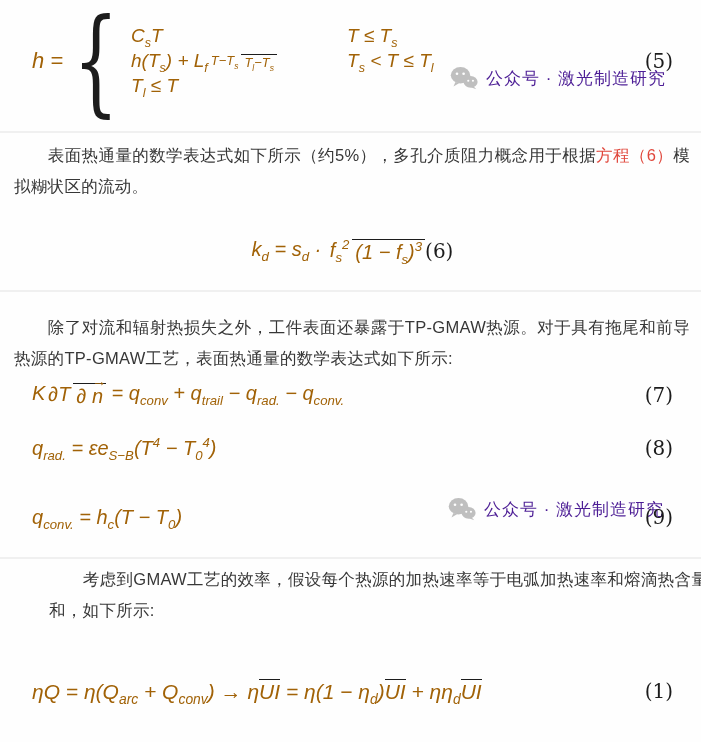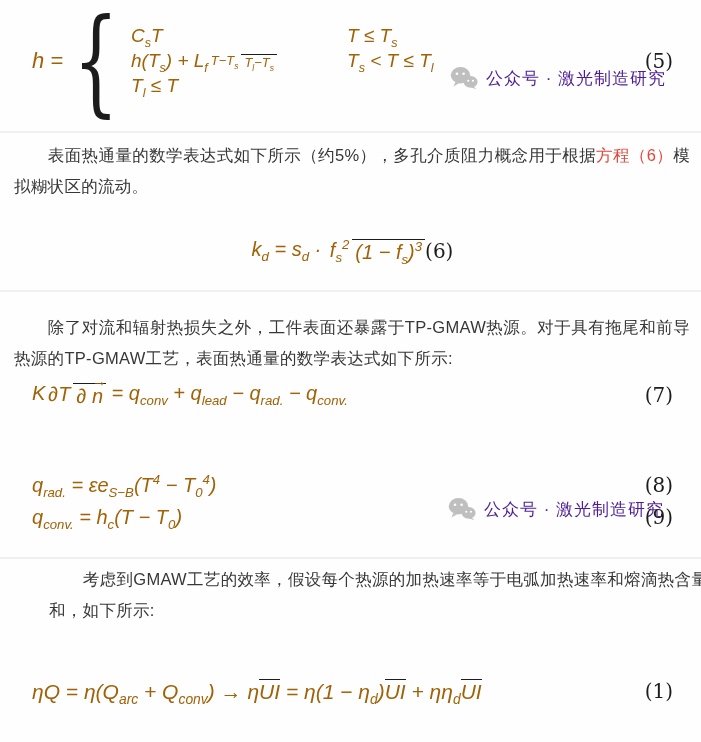--- a/index.html
+++ b/index.html
@@ -143,7 +143,7 @@
     <span class="math">K<span class="frac">
           <span class="fnum">∂T</span>
           <span class="fden">∂ <span class="vec">n</span></span>
-        </span> = q<sub>conv</sub> + q<sub>lead</sub> − q<sub>rad.</sub> − q<sub>conv.</sub></span>
+        </span> = q<sub>conv</sub> + q<sub>trail</sub> − q<sub>rad.</sub> − q<sub>conv.</sub></span>
     <span class="eqnum">(7)</span>
   </section>
 

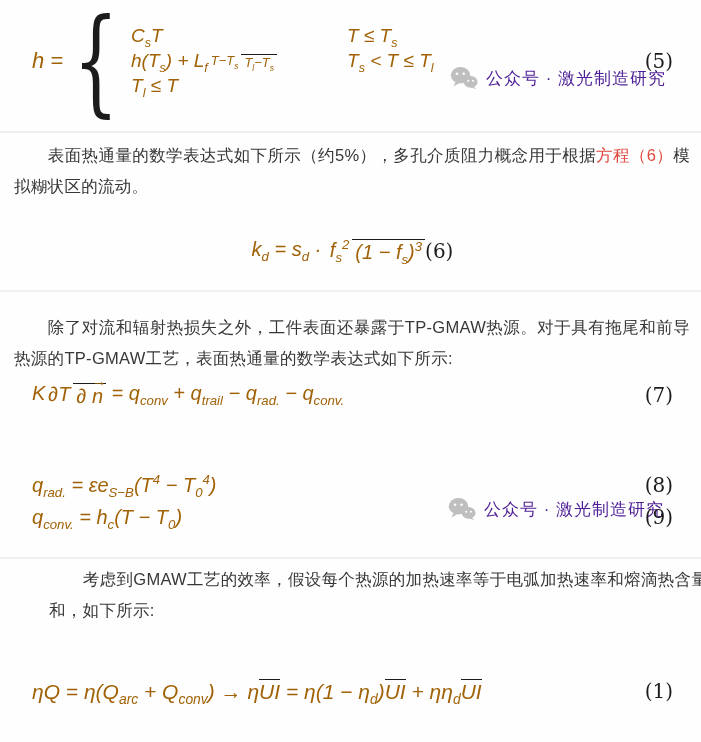--- a/index.html
+++ b/index.html
@@ -53,7 +53,7 @@
 
   .eq6{top:210px;height:82px;justify-content:center;}
   .eq7{top:364px;height:62px;}
-  .eq8{top:461px;height:48px;}
+  .eq8{top:424px;height:48px;}
   .eq9{top:496px;height:42px;z-index:3;gap:12px;}
   .eq10{top:666px;height:50px;}
   .eq10 .math{font-size:21px;}

